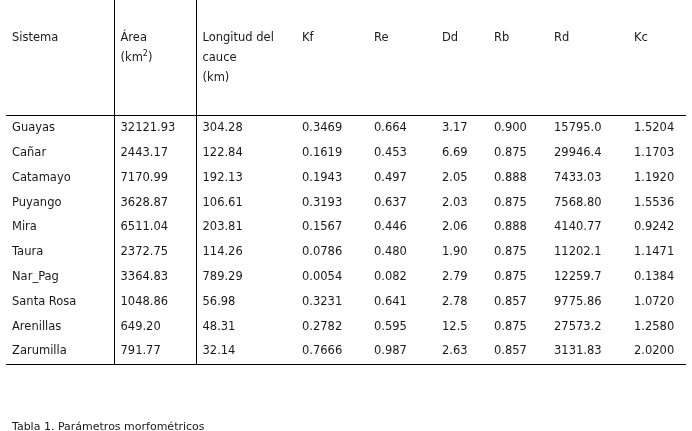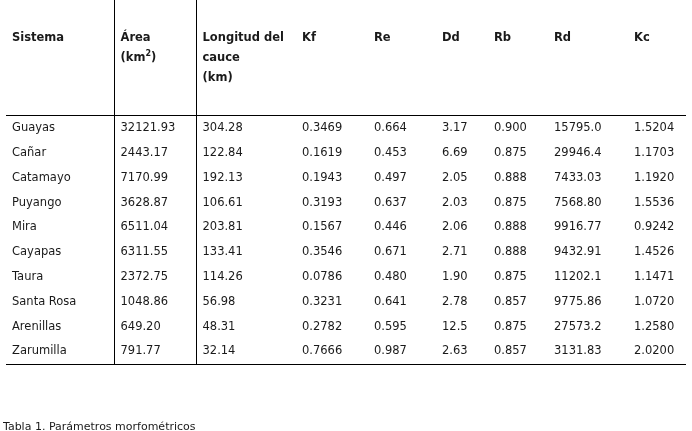--- a/index.html
+++ b/index.html
@@ -28,7 +28,7 @@
     font-size: 11.5px;
   }
   table.data-table thead th {
-    font-weight: bold;
+    font-weight: normal;
     text-align: left;
     vertical-align: top;
     padding: 7px 4px 7px 6px;

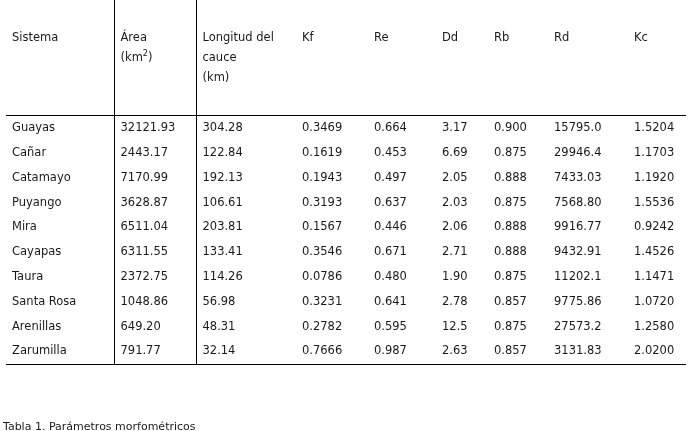--- a/index.html
+++ b/index.html
@@ -181,7 +181,7 @@
           <td>0.446</td>
           <td>2.06</td>
           <td>0.888</td>
-          <td>9916.77</td>
+          <td>4140.77</td>
           <td>0.9242</td>
         </tr>
       <tr>

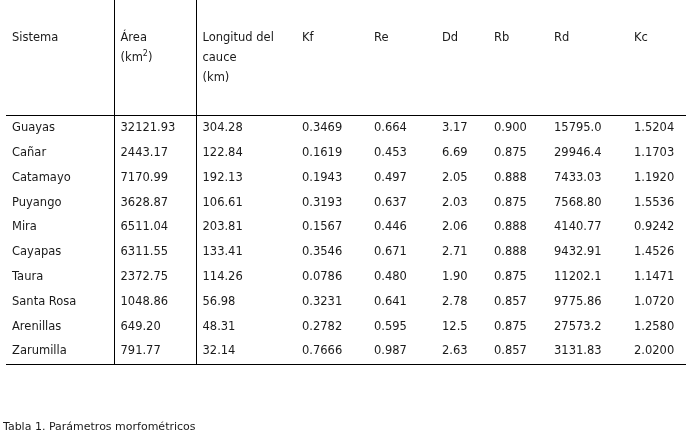--- a/index.html
+++ b/index.html
@@ -185,17 +185,6 @@
           <td>0.9242</td>
         </tr>
       <tr>
-          <td class="col-sep">Cayapas</td>
-          <td class="col-sep">6311.55</td>
-          <td>133.41</td>
-          <td>0.3546</td>
-          <td>0.671</td>
-          <td>2.71</td>
-          <td>0.888</td>
-          <td>9432.91</td>
-          <td>1.4526</td>
-        </tr>
-      <tr>
           <td class="col-sep">Taura</td>
           <td class="col-sep">2372.75</td>
           <td>114.26</td>

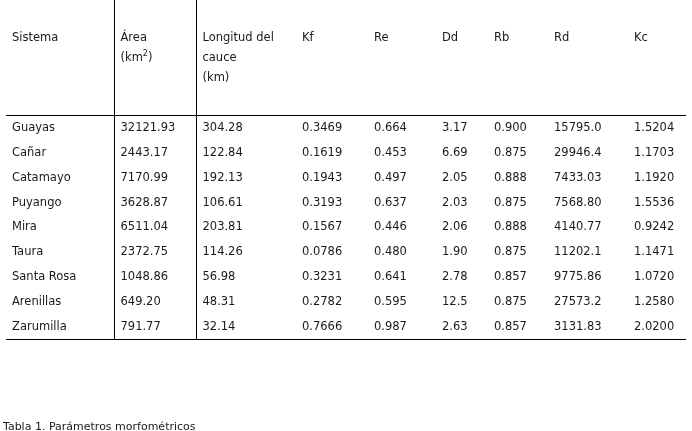--- a/index.html
+++ b/index.html
@@ -196,6 +196,17 @@
           <td>1.1471</td>
         </tr>
       <tr>
+          <td class="col-sep">Nar_Pag</td>
+          <td class="col-sep">3364.83</td>
+          <td>789.29</td>
+          <td>0.0054</td>
+          <td>0.082</td>
+          <td>2.79</td>
+          <td>0.875</td>
+          <td>12259.7</td>
+          <td>0.1384</td>
+        </tr>
+      <tr>
           <td class="col-sep">Santa Rosa</td>
           <td class="col-sep">1048.86</td>
           <td>56.98</td>

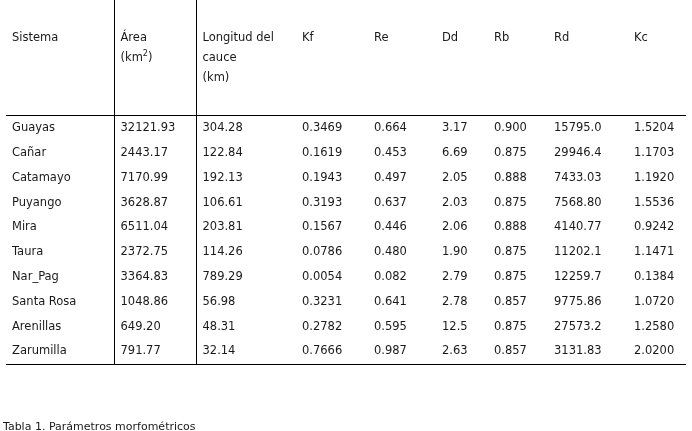--- a/index.html
+++ b/index.html
@@ -69,7 +69,7 @@
   .unit-line { display: block; }
   .caption {
     position: absolute;
-    left: 3px;
+    left: 12px;
     top: 420px;
     font-size: 11px;
     color: #1a1a1a;

